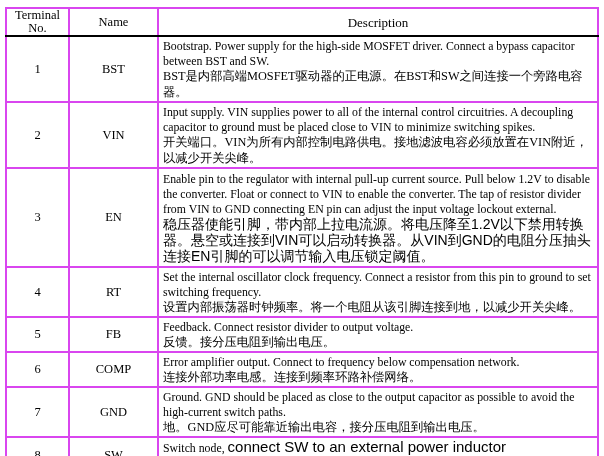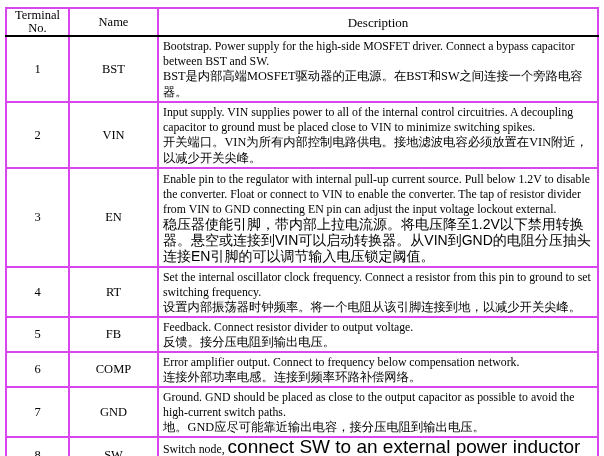--- a/index.html
+++ b/index.html
@@ -27,7 +27,7 @@
   .desc-line{line-height:14px;}
   .seg-en{font-family:"Liberation Serif","DejaVu Serif",serif;font-size:11.8px;line-height:14px;}
   .seg-zh{font-family:"Liberation Serif","DejaVu Serif",serif;font-size:12.3px;line-height:15px;}
-  .seg-sans{font-family:"Liberation Sans","DejaVu Sans",sans-serif;font-size:19px;line-height:15px;}
+  .seg-sans{font-family:"Liberation Sans","DejaVu Sans",sans-serif;font-size:15px;line-height:15px;}
   .seg-zh-sans{font-family:"Liberation Sans","DejaVu Sans",sans-serif;font-size:14px;line-height:16px;}
 </style>
 </head>

